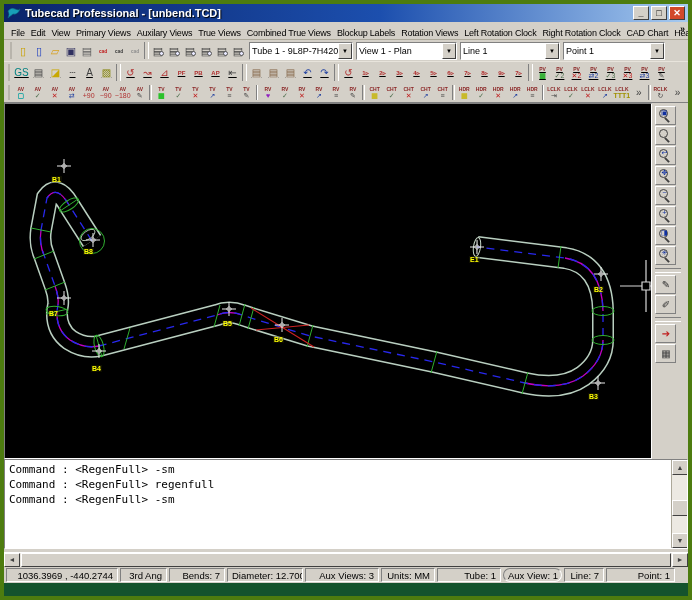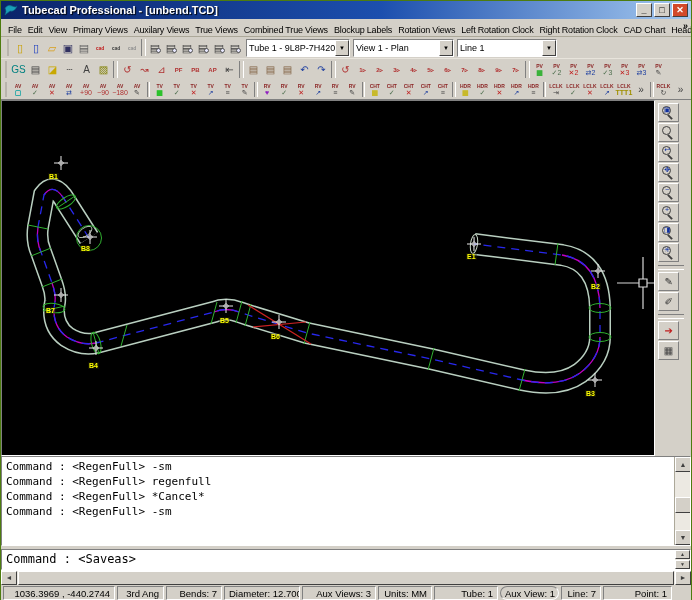--- a/index.html
+++ b/index.html
@@ -6,7 +6,7 @@
   html,body { width:692px; height:600px; overflow:hidden; background:#d4d0c8;
     font-family:"Liberation Sans", sans-serif; }
   #app { position:relative; width:692px; height:600px; background:#14532d;
-    border:1px solid #4d7c0f; }
+    border:4px solid #4d7c0f; }
 
   
   #titlebar { height:18px; display:flex; align-items:center; padding:0 3px;

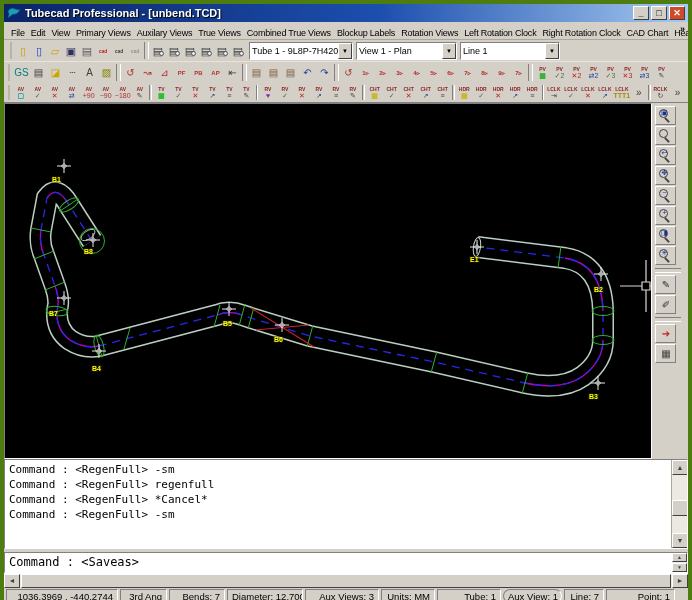--- a/index.html
+++ b/index.html
@@ -201,6 +201,10 @@
         </div>
         <div class="combo" style="width: 100px;">
           <span class="cval">Line 1</span>
+          <span class="carw">▼</span>
+        </div>
+        <div class="combo" style="width: 102px;">
+          <span class="cval">Point 1</span>
           <span class="carw">▼</span>
         </div>
       </span>

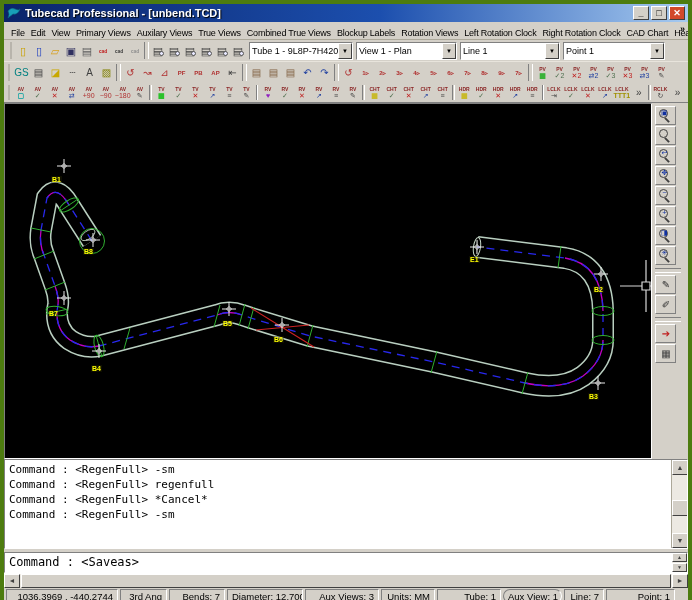--- a/index.html
+++ b/index.html
@@ -31,7 +31,7 @@
   
   .toolbar { display:flex; align-items:center; background:#d4d0c8; }
   #toolbar1 { height:22px; padding:1px 4px; border-bottom:1px solid #e8e4dc; }
-  #toolbar2 { height:21px; padding:1px 2px; }
+  #toolbar2 { height:21px; padding:1px 2px;text-decoration:underline; }
   #toolbar3 { height:20px; padding:1px 2px; border-bottom:1px solid #808080; }
   .tsep { width:5px; align-self:stretch; margin:1px 1px; border-left:1px solid #808080;
     border-right:1px solid #fff; }

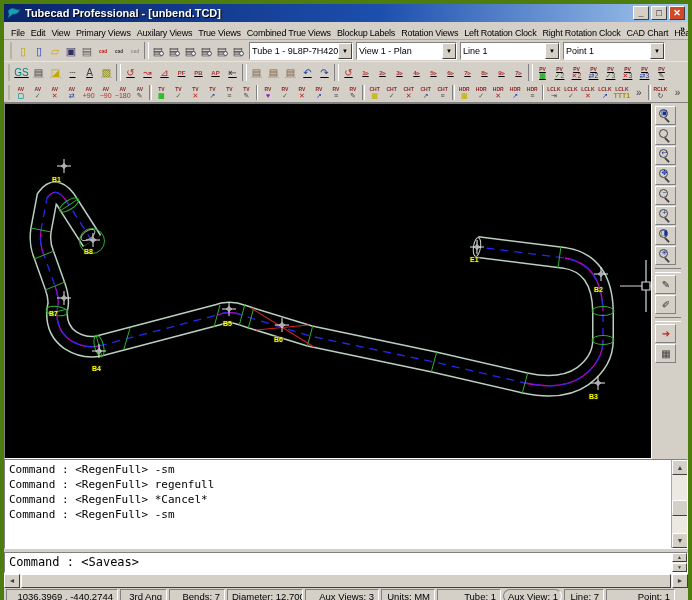--- a/index.html
+++ b/index.html
@@ -622,7 +622,7 @@
   </div>
 
   <div id="console">
-    <div id="console-lines"><div>Command : &lt;RegenFull&gt; -sm</div><div>Command : &lt;RegenFull&gt; regenfull</div><div>Command : &lt;RegenFull&gt; *Cancel*</div><div>Command : &lt;RegenFull&gt; -sm</div></div>
+    <div id="console-lines"><div>Command : &lt;RegenFull&gt; -sm</div><div>Command : &lt;RegenFull&gt; regenfull</div><div>Command : &lt;RegenFull&gt; -sm</div></div>
     <div id="console-vscroll">
       <div class="sarrow" style="top:0;">▲</div>
       <div id="console-thumb" style="bottom:32px;"></div>

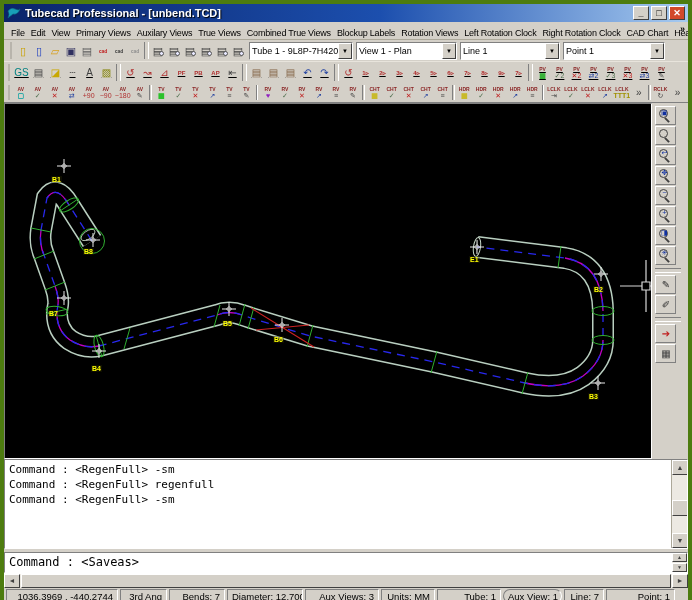--- a/index.html
+++ b/index.html
@@ -632,13 +632,6 @@
 
   <div id="splitter"></div>
 
-  <div id="cmdline">
-    <input id="cmd-input" type="text" value="Command : &lt;Saveas&gt;" style="">
-    <div id="cmd-spin">
-      <div class="sarrow" style="top:0;">▲</div>
-      <div class="sarrow" style="bottom:0;">▼</div>
-    </div>
-  </div>
 
   <div id="hscroll">
     <div class="harrow" style="left:0;">◄</div>

